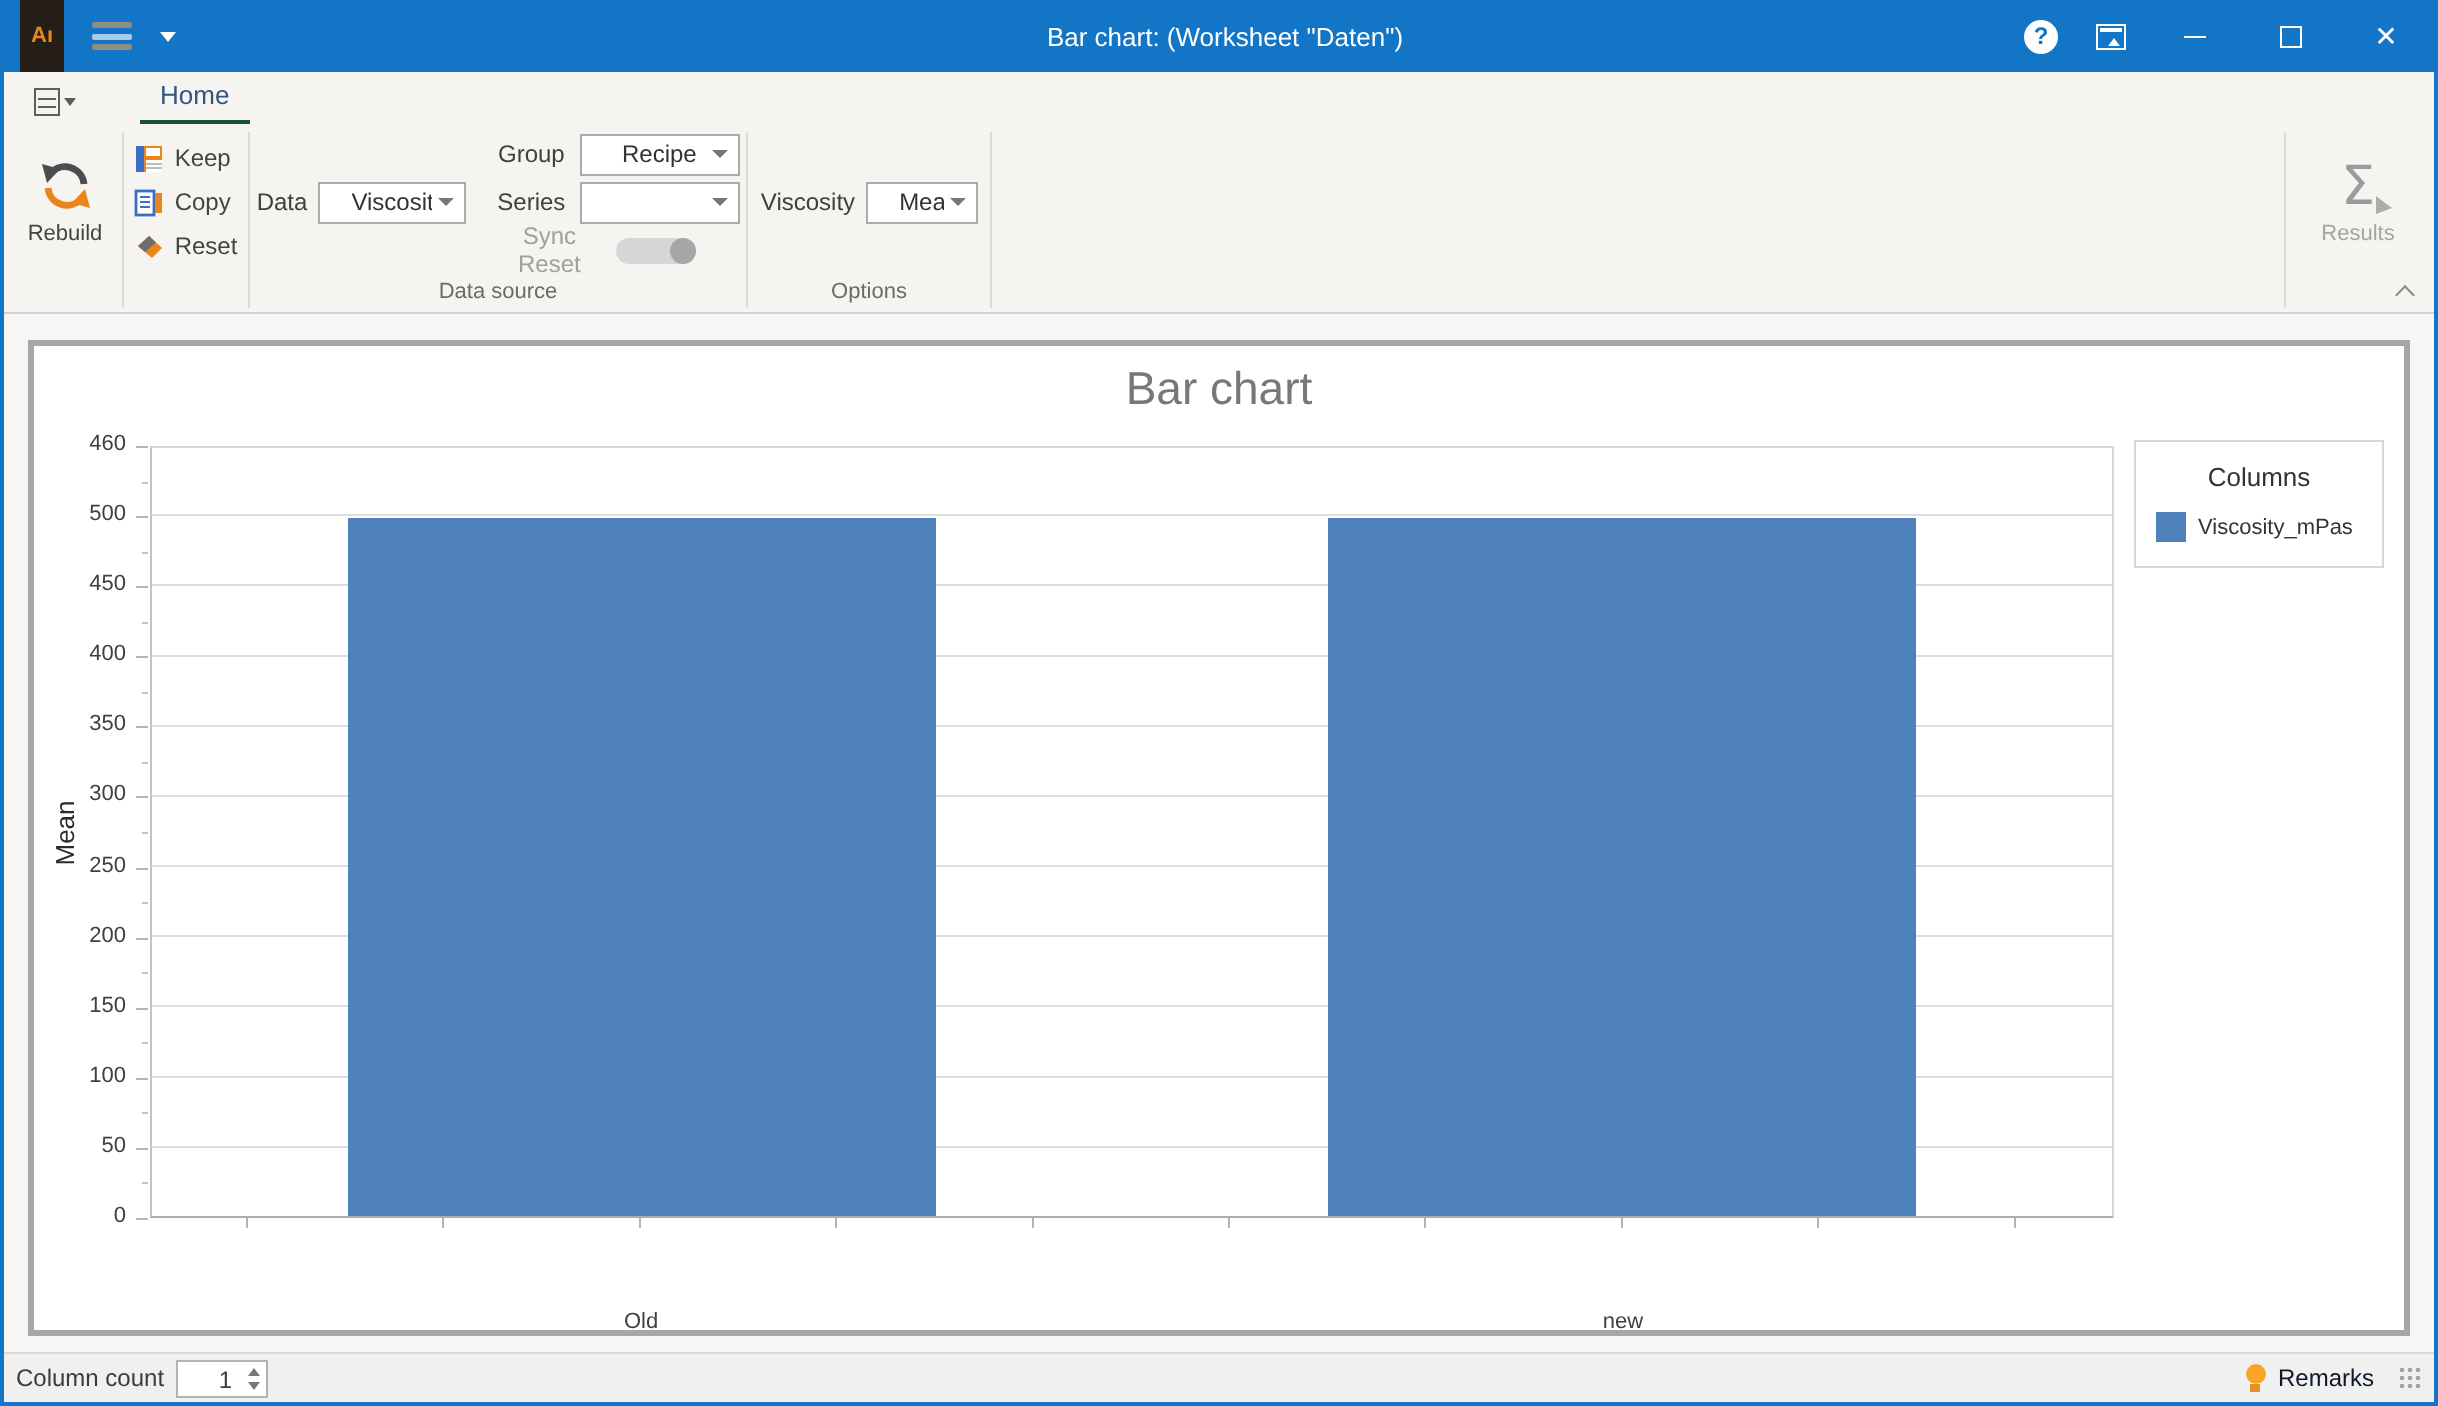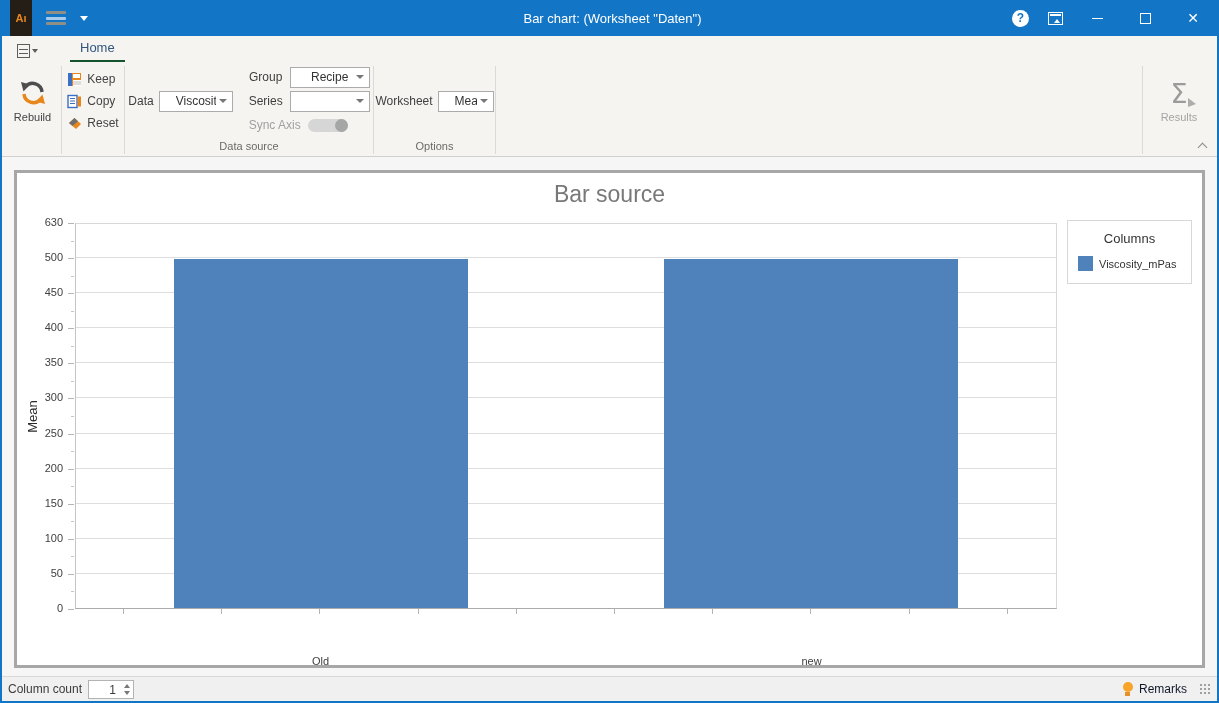--- a/index.html
+++ b/index.html
@@ -256,7 +256,7 @@
       <div class="rb-group" style="width:121px;">
         <div class="rb-content">
           <div class="field-row">
-            <span class="field-label">Worksheet</span>
+            <span class="field-label">Viscosity</span>
             <div class="dropdown" style="width:56px;">
               <span class="dd-val">Mean</span>
               <span class="dd-caret"></span>

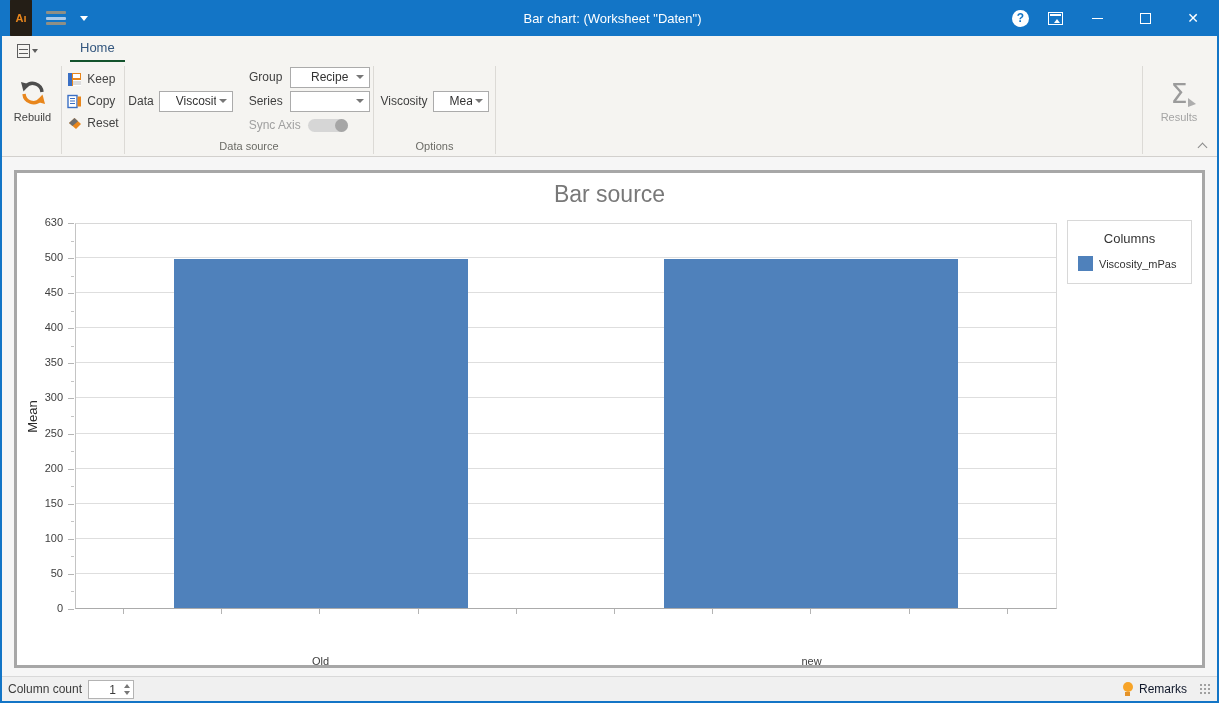--- a/index.html
+++ b/index.html
@@ -241,7 +241,7 @@
               </div>
             </div>
             <div class="field-row" style="height:21px;">
-              <span class="field-label disabled" style="width:56px;">Sync Axis</span>
+              <span class="field-label disabled" style="width:56px;">Sync Reset</span>
               <div class="toggle">
                   <i></i>
                 </div>

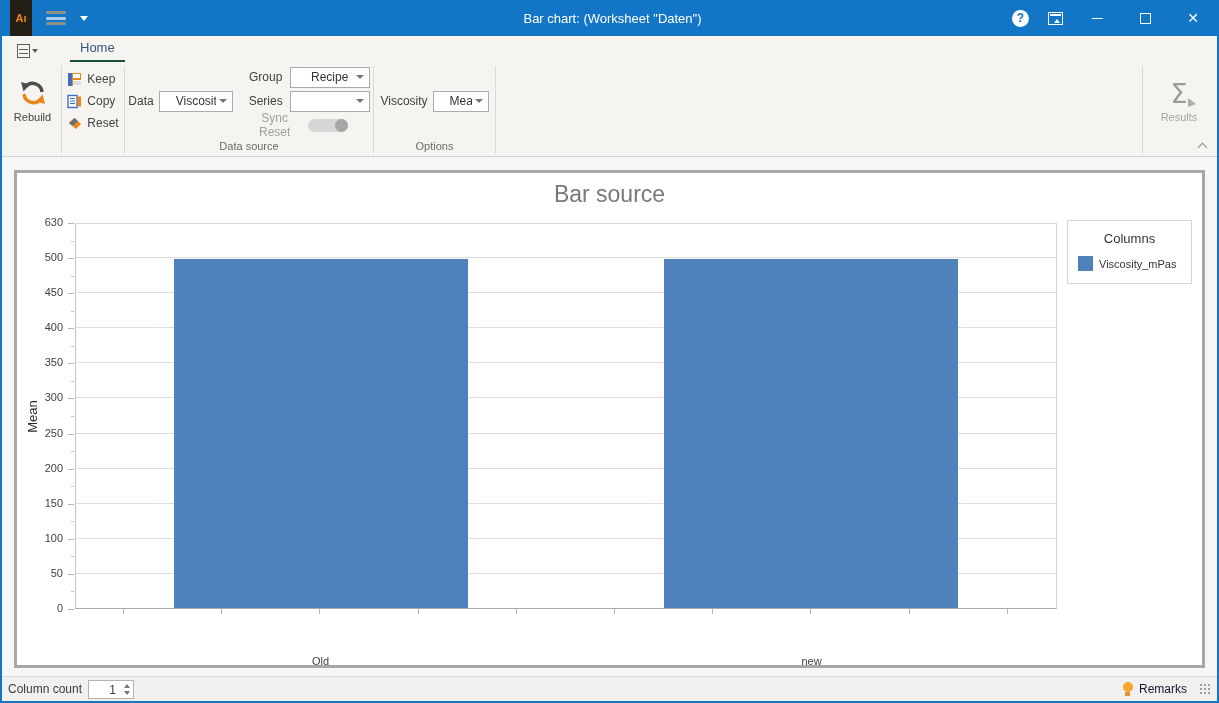--- a/index.html
+++ b/index.html
@@ -287,7 +287,7 @@
 
   <div class="content">
     <div class="chart-card">
-      <div class="chart-title">Bar source</div>
+      <div class="chart-title">Bar chart</div>
       <div class="yaxis-title">
           <span>Mean</span>
         </div>

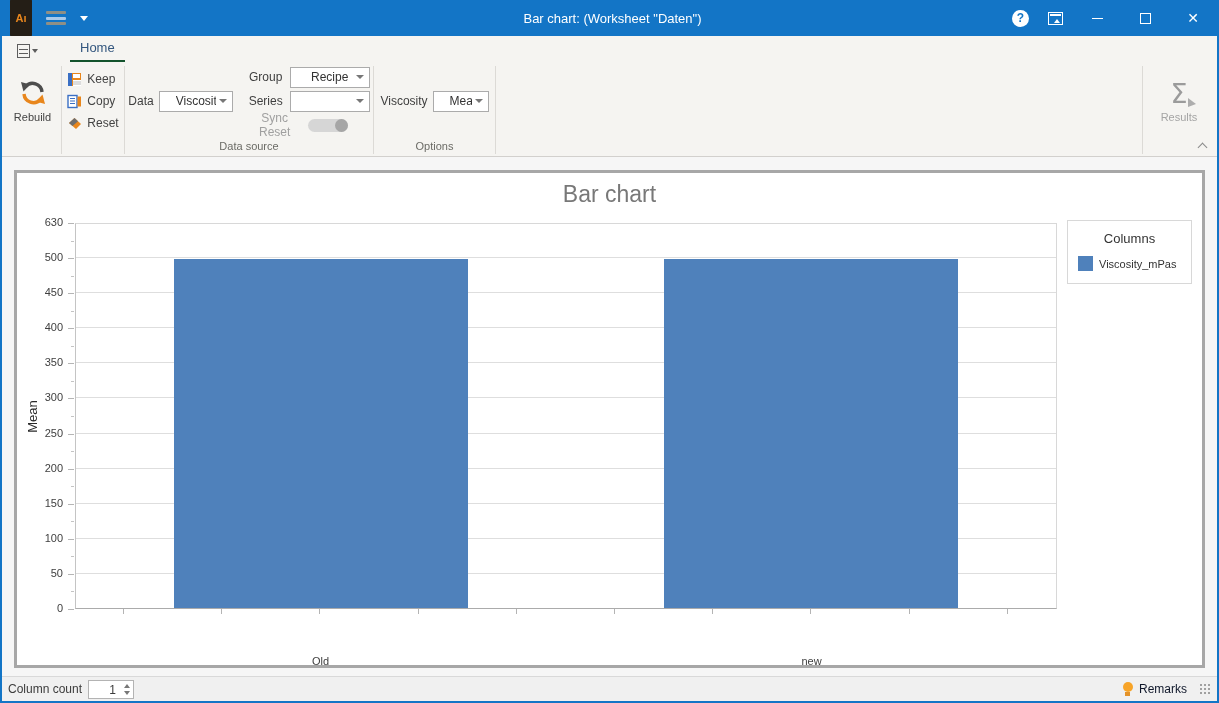--- a/index.html
+++ b/index.html
@@ -325,7 +325,7 @@
           <span class="ytick-label" style="top: calc(9.09091% - 7px);">500</span>
           <i class="ytick-mark" style="top: 9.09091%;"></i>
           <i class="ytick-mark minor" style="top: 4.54545%;"></i>
-          <span class="ytick-label" style="top: calc(0% - 7px);">630</span>
+          <span class="ytick-label" style="top: calc(0% - 7px);">460</span>
           <i class="ytick-mark" style="top: 0%;"></i>
         </div>
       <div class="plot">

